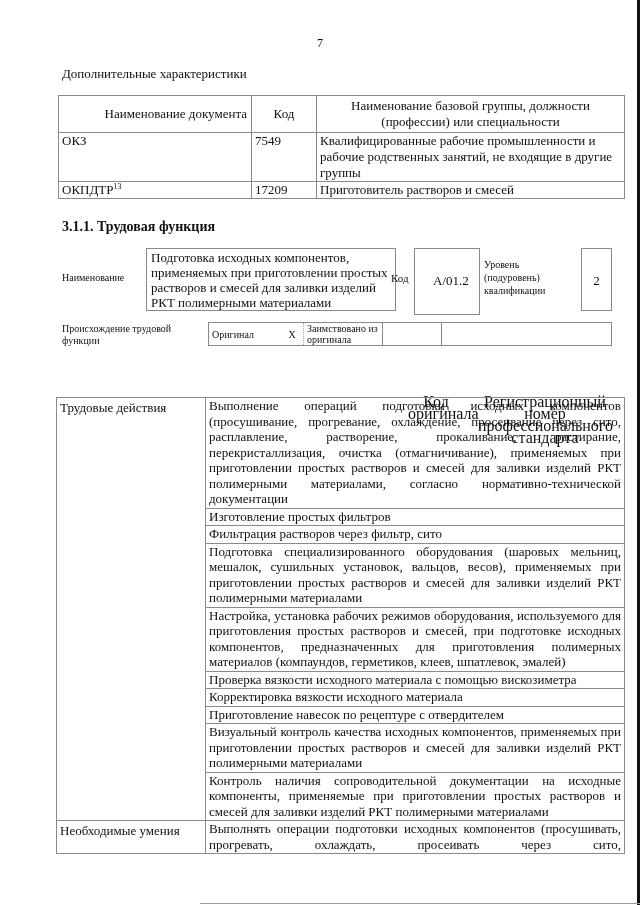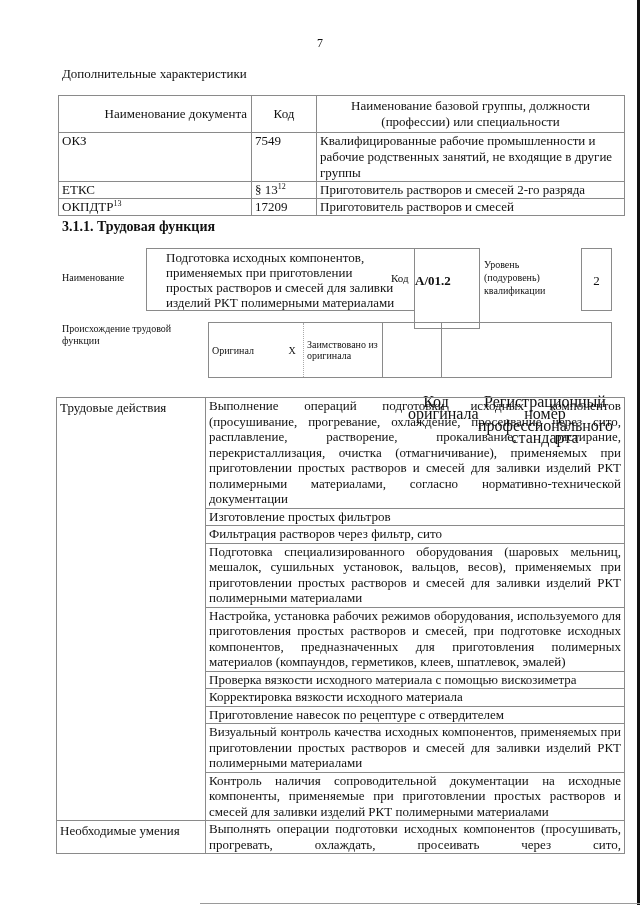--- a/index.html
+++ b/index.html
@@ -59,11 +59,6 @@
     <td><span>ОКЗ</span></td>
     <td><span>7549</span></td>
     <td>Квалифицированные рабочие промышленности и рабочие родственных занятий, не входящие в другие группы</td>
-  </tr>
-  <tr>
-    <td><span>ЕТКС</span></td>
-    <td><span>§ 13</span><sup>12</sup></td>
-    <td>Приготовитель растворов и смесей 2-го разряда</td>
   </tr>
   <tr>
     <td><span>ОКПДТР</span><sup>13</sup></td>

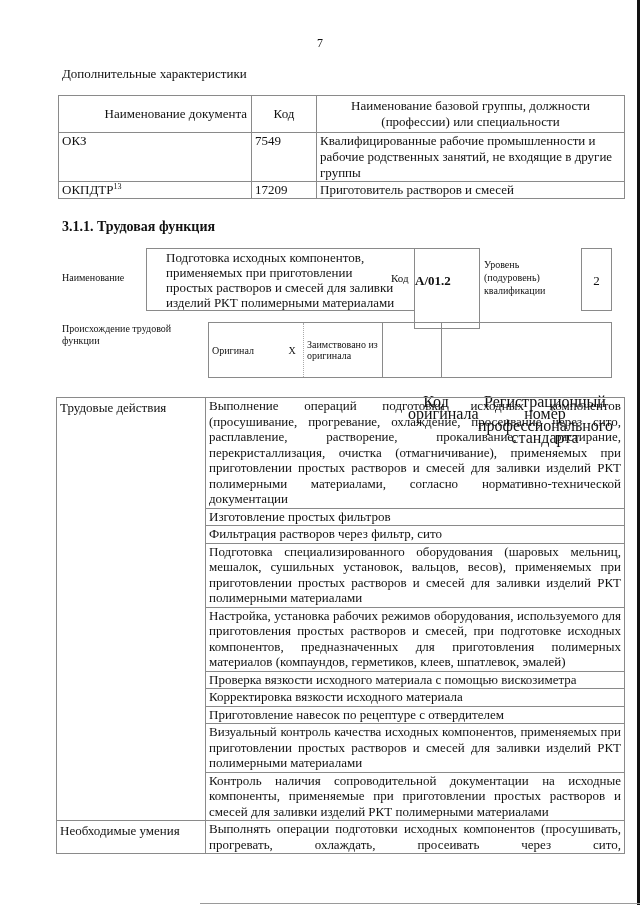--- a/index.html
+++ b/index.html
@@ -25,7 +25,7 @@
 
   .lbl-small { position: absolute; font-size: 10px; line-height: 12px; }
   .box { position: absolute; border: 1px solid #8a8a8a; box-sizing: border-box; }
-  .name-box { left: 146px; top: 248px; width: 269px; height: 63px; font-size: 13px; line-height: 15px; padding: 1px 19px; }
+  .name-box { left: 146px; top: 248px; width: 250px; height: 63px; font-size: 13px; line-height: 15px; padding: 1px 4px; }
   .kod-label { left: 391px; top: 272px; font-size: 11px; }
   .kod-box { left: 414px; top: 248px; width: 66px; height: 81px; font-size: 13px; padding: 24px 0 0 0; font-weight: bold; }
   .level-label { left: 484px; top: 258px; width: 80px; text-align: left; font-size: 10px; line-height: 13px; }

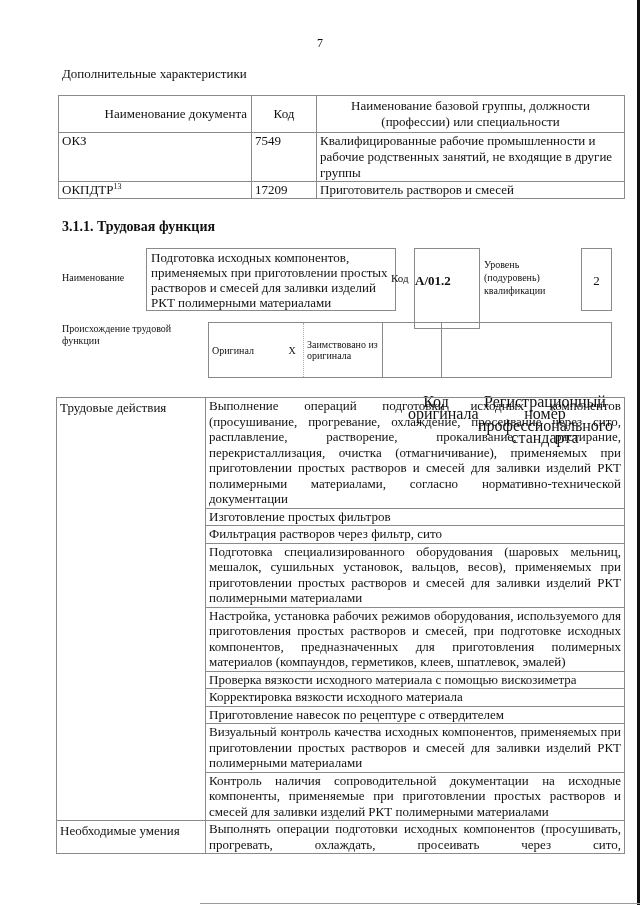--- a/index.html
+++ b/index.html
@@ -27,7 +27,7 @@
   .box { position: absolute; border: 1px solid #8a8a8a; box-sizing: border-box; }
   .name-box { left: 146px; top: 248px; width: 250px; height: 63px; font-size: 13px; line-height: 15px; padding: 1px 4px; }
   .kod-label { left: 391px; top: 272px; font-size: 11px; }
-  .kod-box { left: 414px; top: 248px; width: 66px; height: 81px; font-size: 13px; padding: 24px 0 0 0; font-weight: bold; }
+  .kod-box { left: 414px; top: 248px; width: 66px; height: 67px; font-size: 13px; padding: 24px 0 0 18px; }
   .level-label { left: 484px; top: 258px; width: 80px; text-align: left; font-size: 10px; line-height: 13px; }
   .level-box { left: 581px; top: 248px; width: 31px; height: 63px; font-size: 13px; text-align: center; padding-top: 24px; }
 

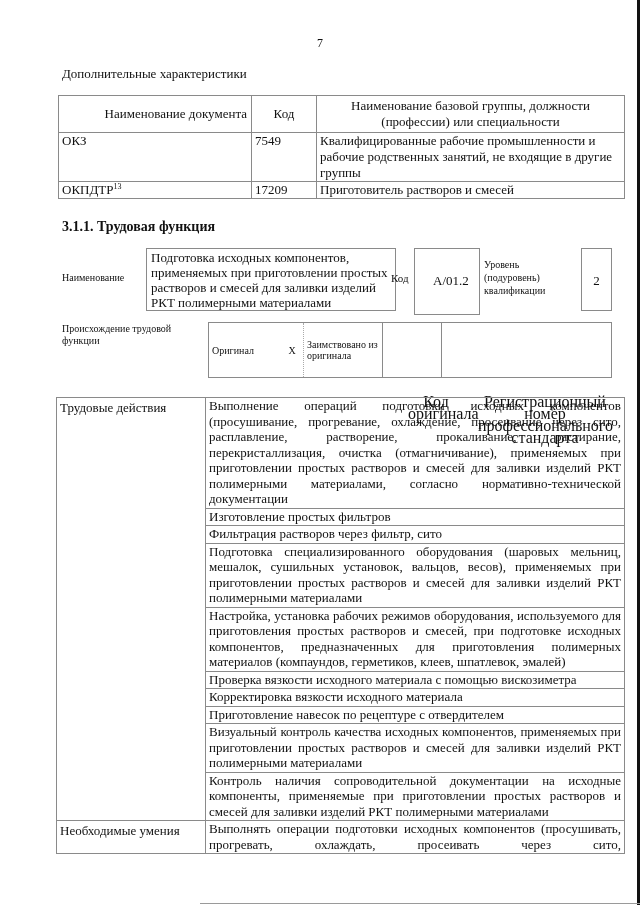--- a/index.html
+++ b/index.html
@@ -32,7 +32,7 @@
   .level-box { left: 581px; top: 248px; width: 31px; height: 63px; font-size: 13px; text-align: center; padding-top: 24px; }
 
   .origin-row { position: absolute; left: 208px; top: 322px; width: 404px; height: 24px; }
-  .origin-row td { height: 22px; font-size: 10px; line-height: 11px; vertical-align: middle; padding: 16px 3px; }
+  .origin-row td { height: 22px; font-size: 10px; line-height: 11px; vertical-align: middle; padding: 0 3px; }
   .orig-x { font-size: 14px; text-align: center; }
   .under-label { position: absolute; font-size: 16px; line-height: 12px; text-align: center; margin-top: 48px; }
 

